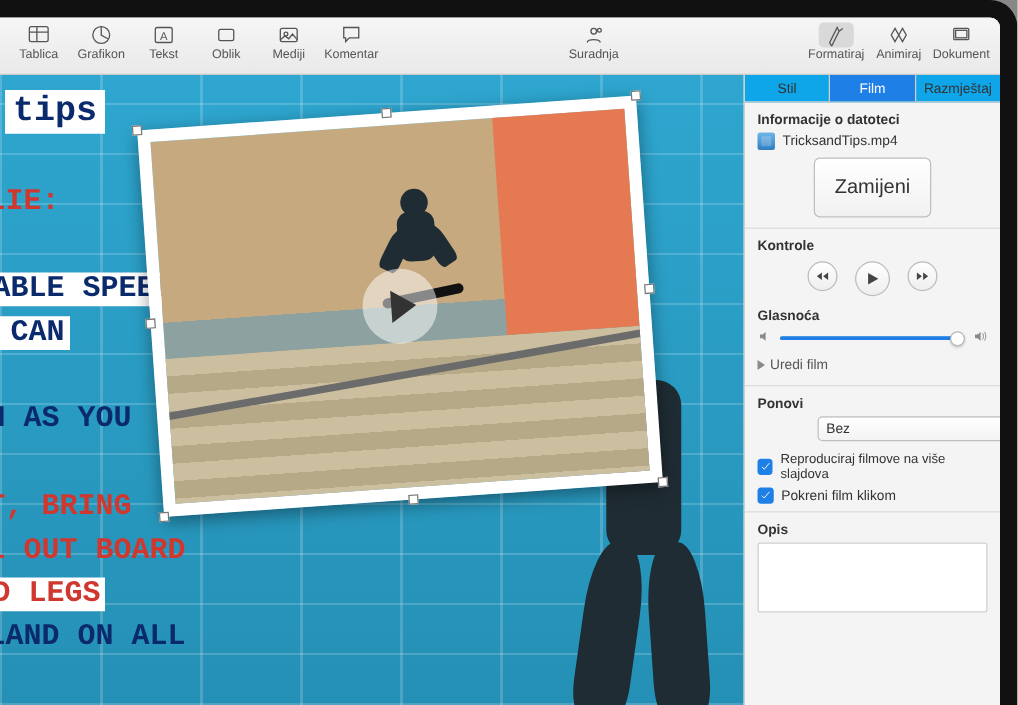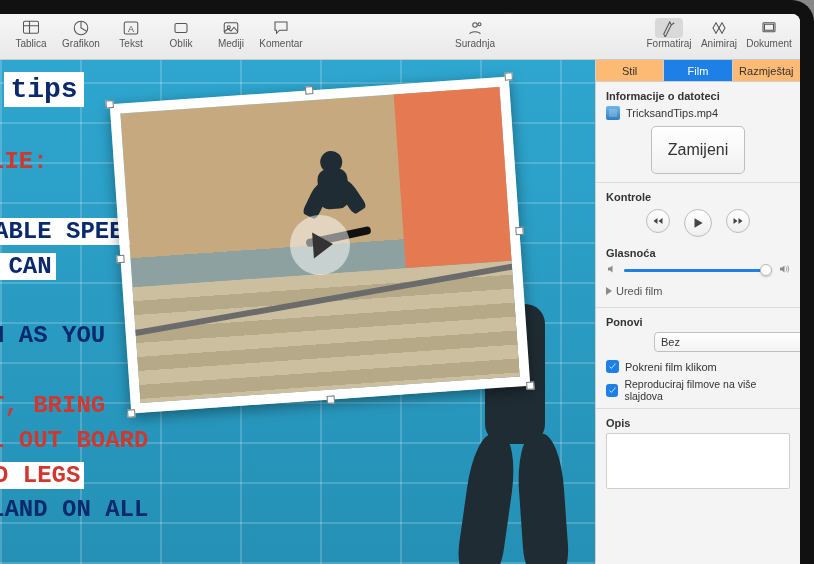--- a/index.html
+++ b/index.html
@@ -143,7 +143,7 @@
   }
   .insp-tabs {
     display:flex; height:22px; border-bottom:1px solid #cfcfcf;
-    background:#fdba74;
+    background:#0ea5e9;
   }
   .insp-tab {
     flex:1; text-align:center; line-height:22px;

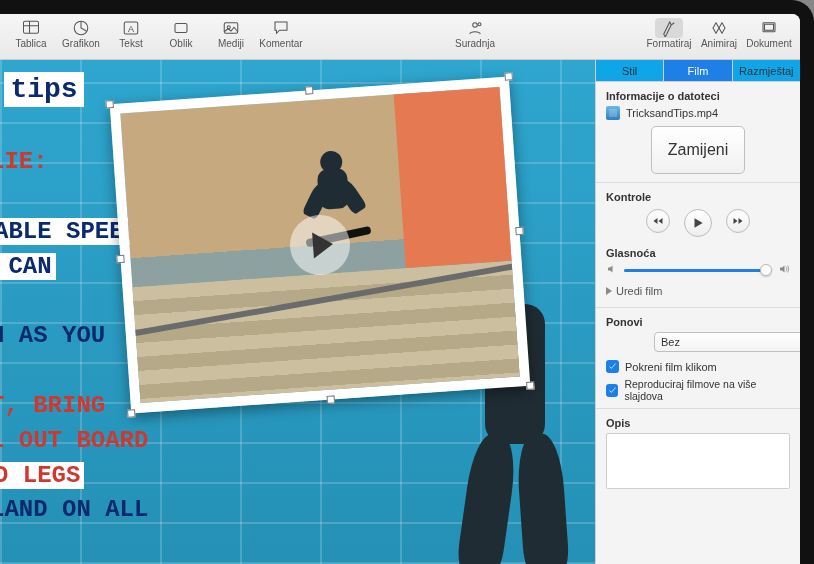--- a/index.html
+++ b/index.html
@@ -460,7 +460,7 @@
               <path d="M4 12l5 5 11-13"></path>
             </svg>
         </span>
-        <span>Pokreni film klikom</span>
+        <span style="font-size:10.5px">Reproduciraj filmove na više slajdova</span>
       </div>
       <div class="check-row">
         <span class="cbox">
@@ -468,7 +468,7 @@
               <path d="M4 12l5 5 11-13"></path>
             </svg>
         </span>
-        <span style="font-size:10.5px">Reproduciraj filmove na više slajdova</span>
+        <span>Pokreni film klikom</span>
       </div>
 
       <hr class="sep">

